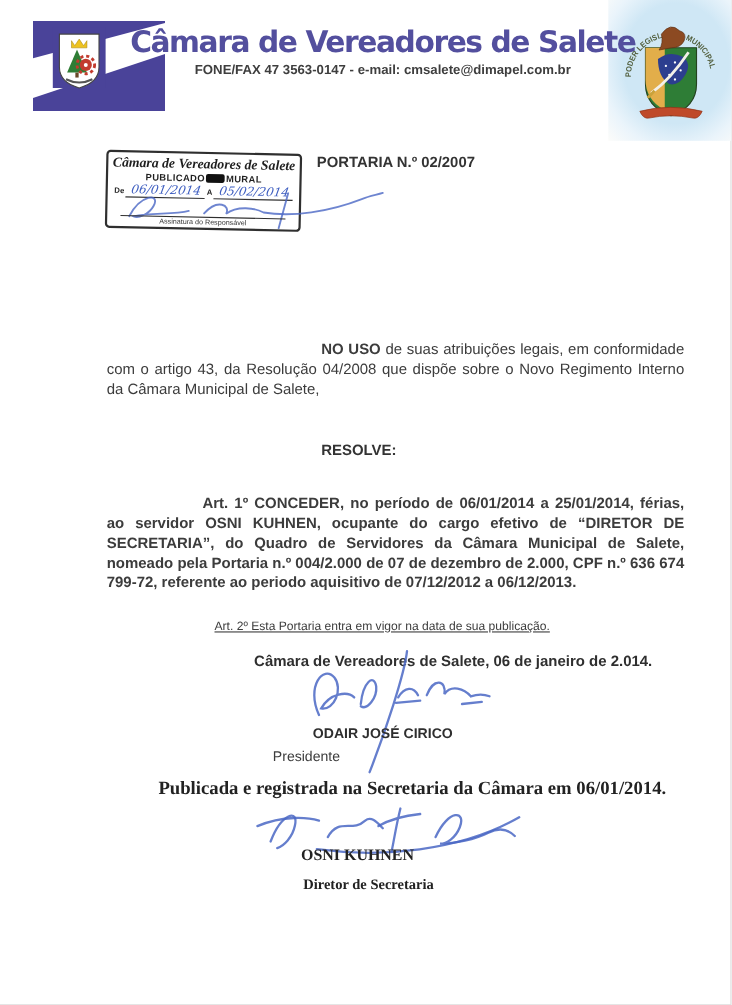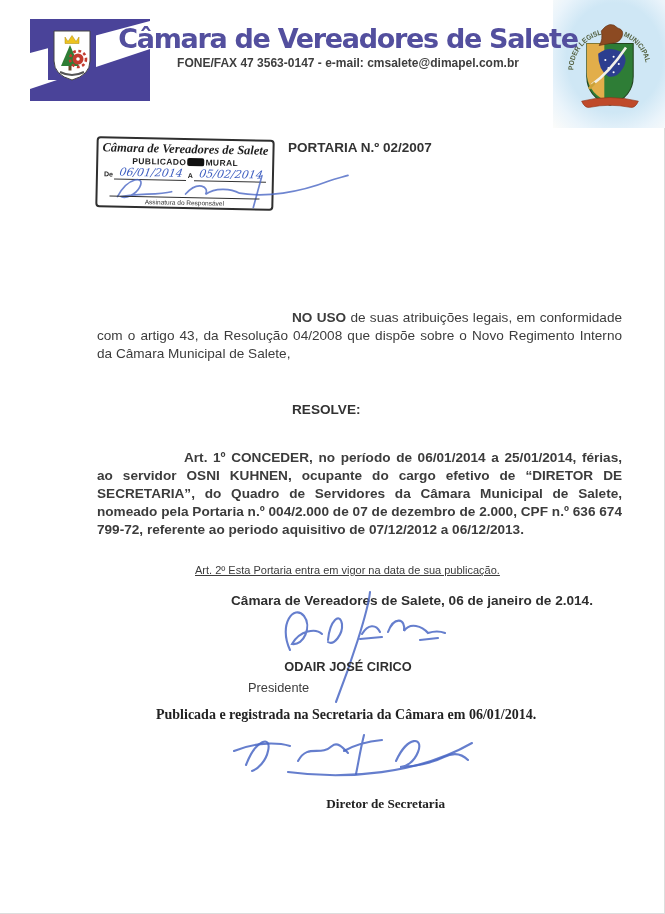--- a/index.html
+++ b/index.html
@@ -67,8 +67,8 @@
     font-size:12.8px;font-weight:bold;color:#2e2e2e;}
   .signer1-role{position:absolute;left:248px;top:680px;width:200px;text-align:left;
     font-size:12.8px;color:#3c3c3c;}
-  .publication{position:absolute;left:156px;top:707px;font-family:"Liberation Serif",serif;
-    font-size:14px;font-weight:bold;color:#222;}
+  .publication{position:absolute;left:144px;top:707px;font-family:"Liberation Serif",serif;
+    font-size:17px;font-weight:bold;color:#222;}
   .signer2-name{position:absolute;left:225px;top:770px;width:200px;text-align:center;
     font-family:"Liberation Serif",serif;font-size:14.5px;font-weight:bold;color:#222;}
   .signer2-role{position:absolute;left:225px;top:796px;width:220px;text-align:right;

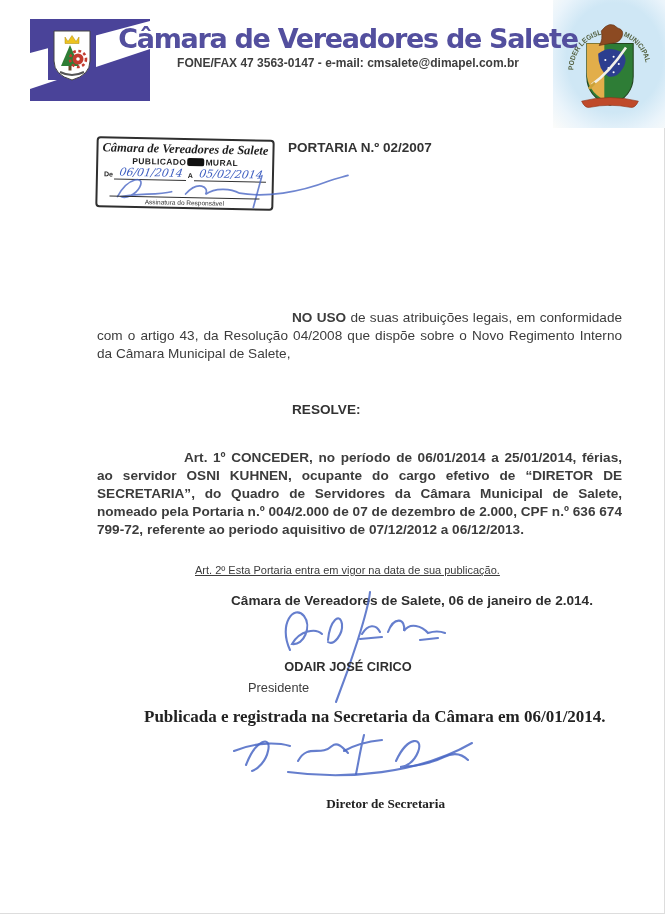--- a/index.html
+++ b/index.html
@@ -174,6 +174,7 @@
     <path class="ink" d="M 170,34 C 182,8 198,10 192,25 C 188,35 180,40 174,40 C 188,40 206,36 218,30 C 228,25 236,27 242,33"></path>
     <path class="ink" d="M 62,45 C 120,53 192,47 246,16"></path>
   </svg>
+  <div class="signer2-name">OSNI KUHNEN</div>
   <div class="signer2-role">Diretor de Secretaria</div>
 
 </div>

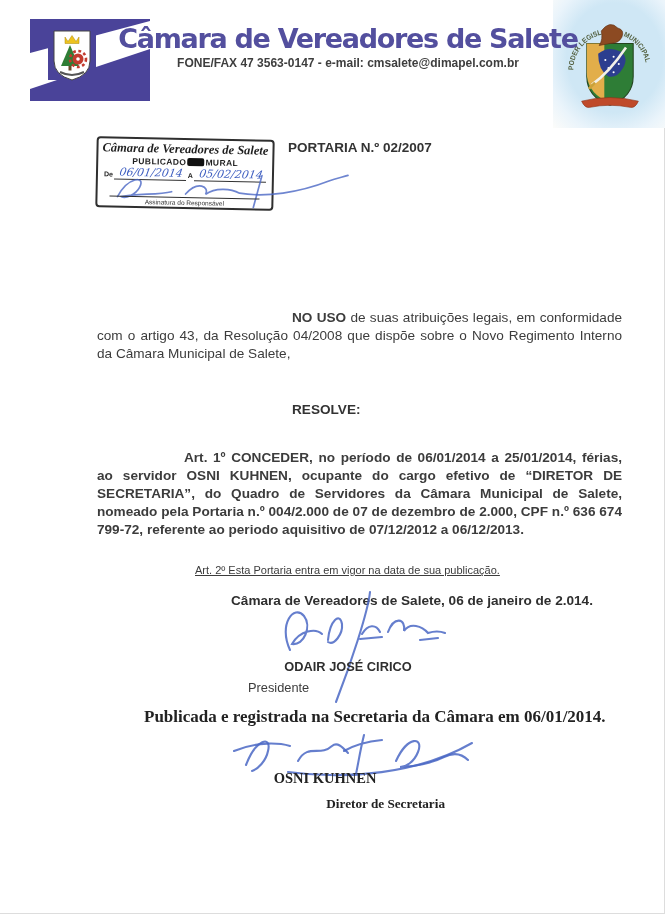--- a/index.html
+++ b/index.html
@@ -71,7 +71,7 @@
     font-size:17px;font-weight:bold;color:#222;}
   .signer2-name{position:absolute;left:225px;top:770px;width:200px;text-align:center;
     font-family:"Liberation Serif",serif;font-size:14.5px;font-weight:bold;color:#222;}
-  .signer2-role{position:absolute;left:225px;top:796px;width:220px;text-align:right;
+  .signer2-role{position:absolute;left:225px;top:796px;width:220px;text-align:center;
     font-family:"Liberation Serif",serif;font-size:13.2px;font-weight:bold;color:#222;}
   .ink{stroke:#4a67c4;stroke-width:2.1;fill:none;stroke-linecap:round;opacity:.85;}
   .ink-thin{stroke:#4a67c4;stroke-width:1.7;fill:none;stroke-linecap:round;opacity:.8;}

